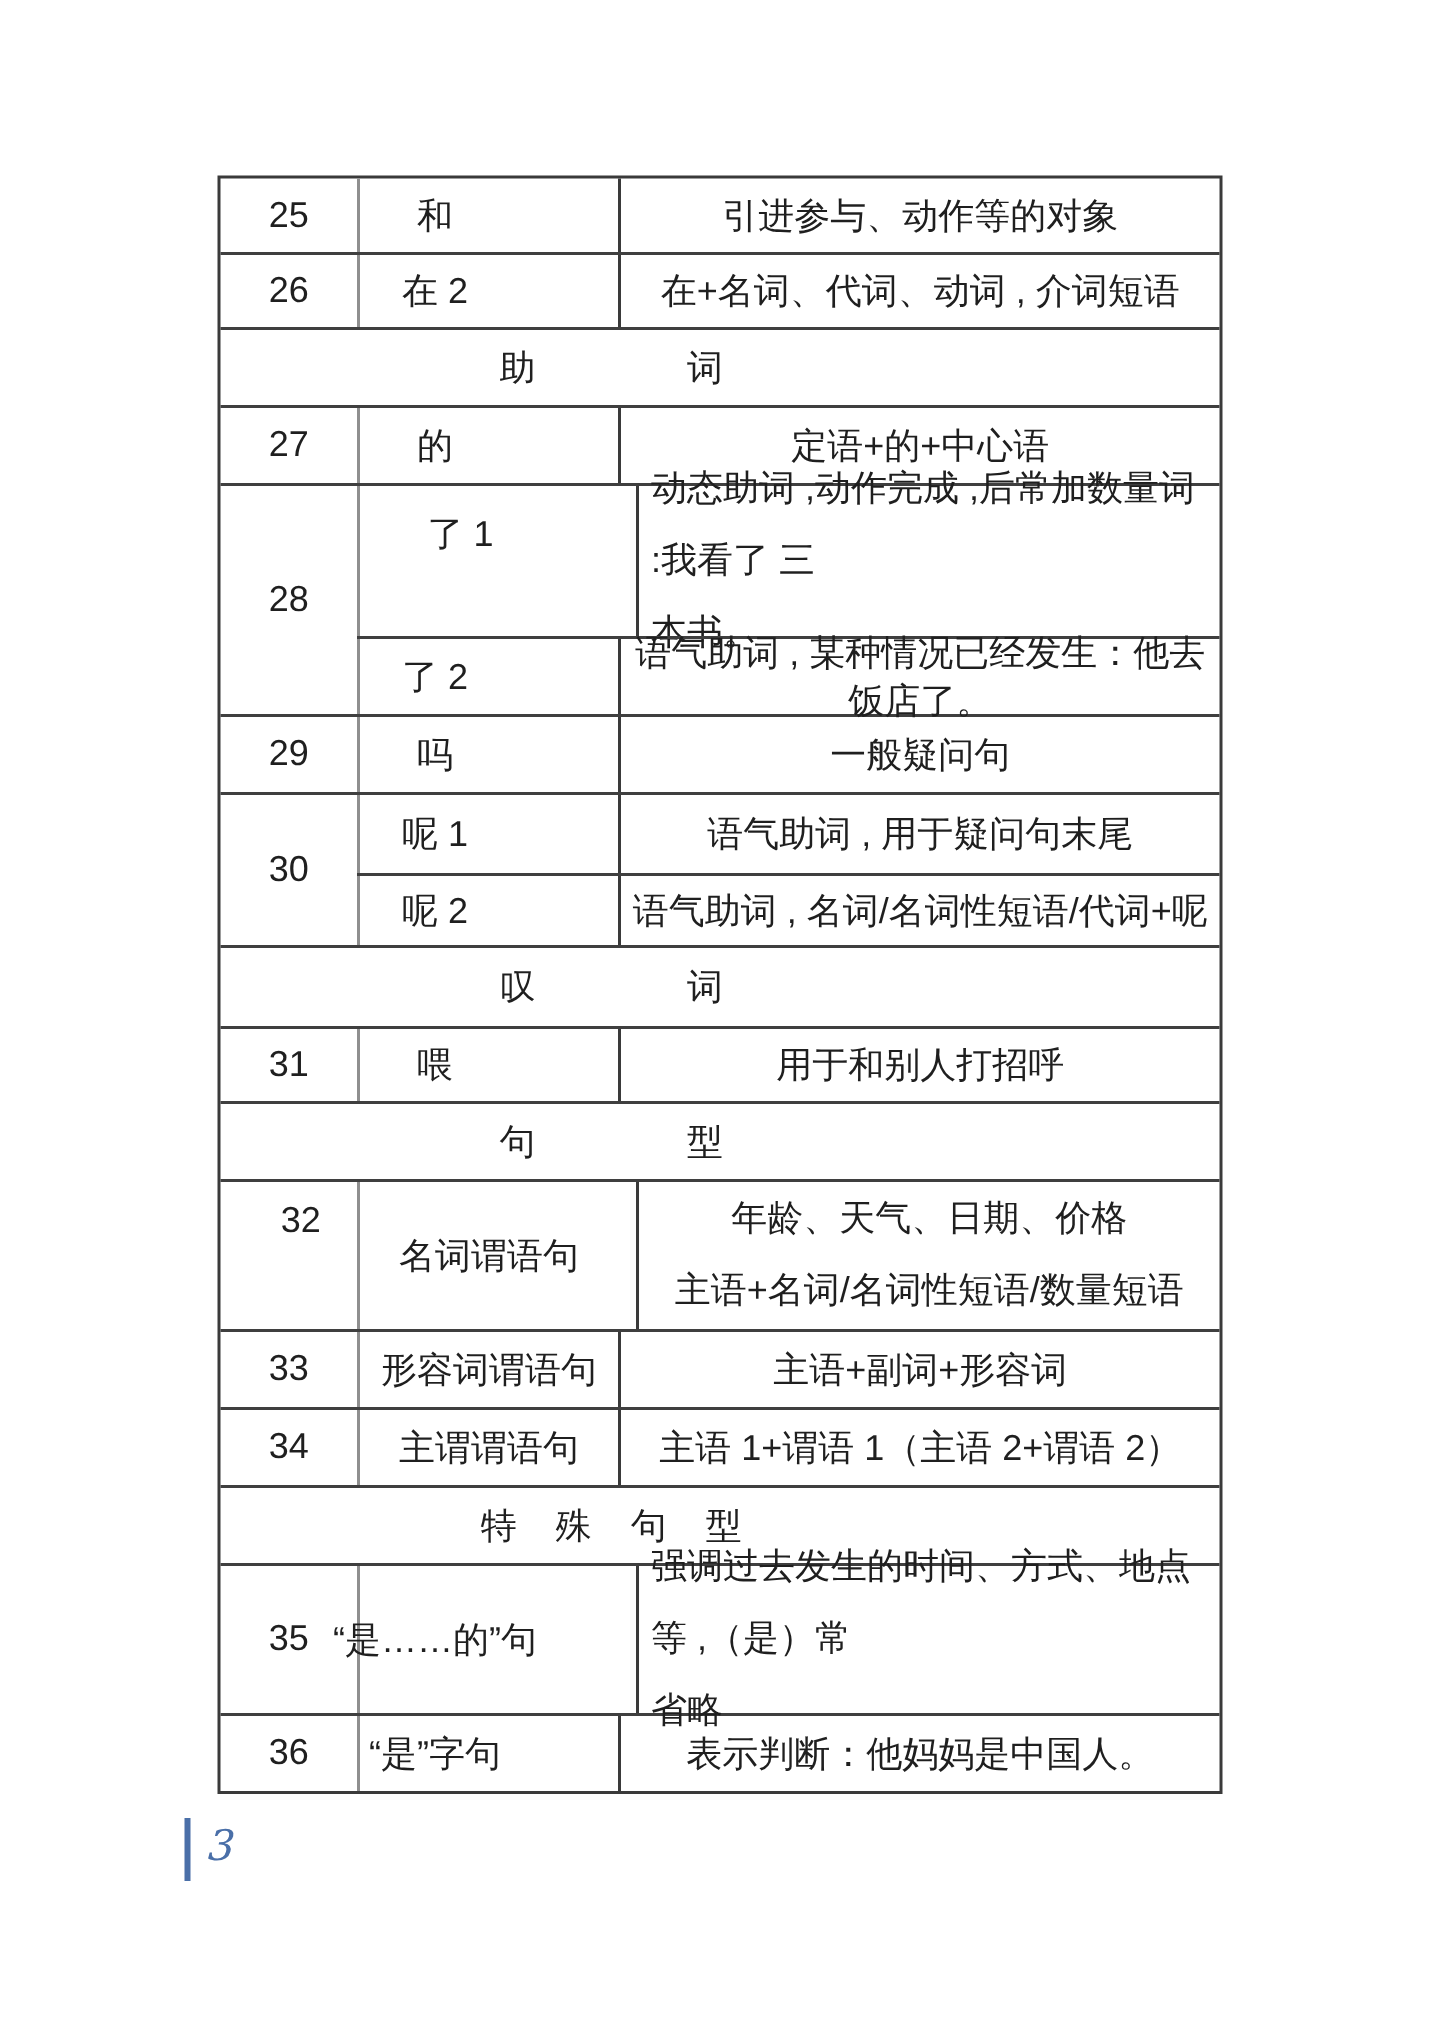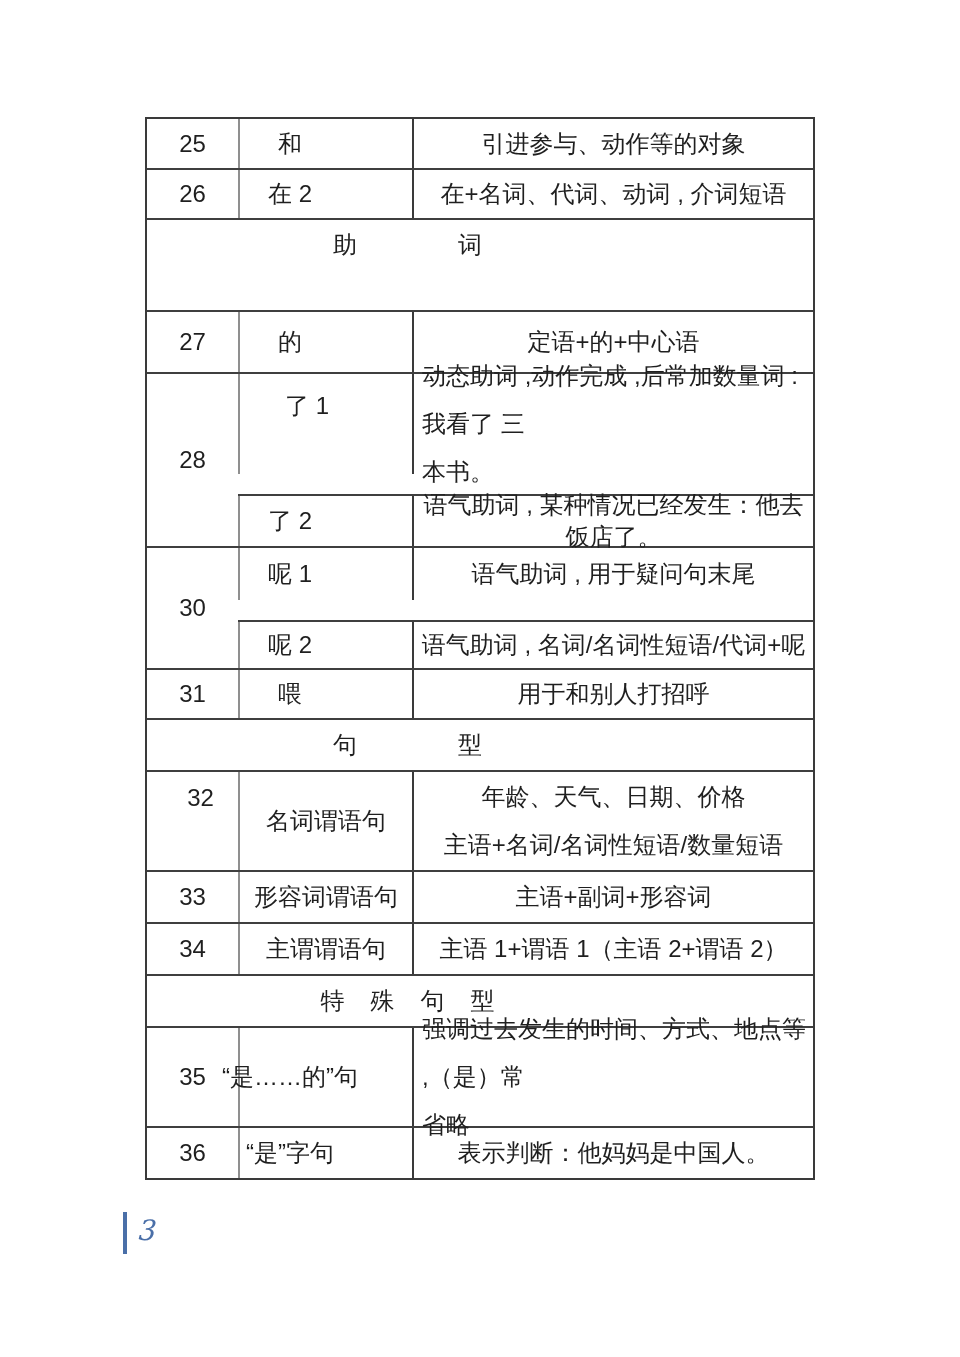--- a/index.html
+++ b/index.html
@@ -126,7 +126,7 @@
       <div class="t-row section-row" style="height: 52px;">
         <span class="section-label">助　　　　词</span>
       </div>
-      <div class="t-row" style="height: 62px; margin-top: 40px;">
+      <div class="t-row" style="height: 52px;">
         <div class="c-num">
           <span>27</span>
         </div>

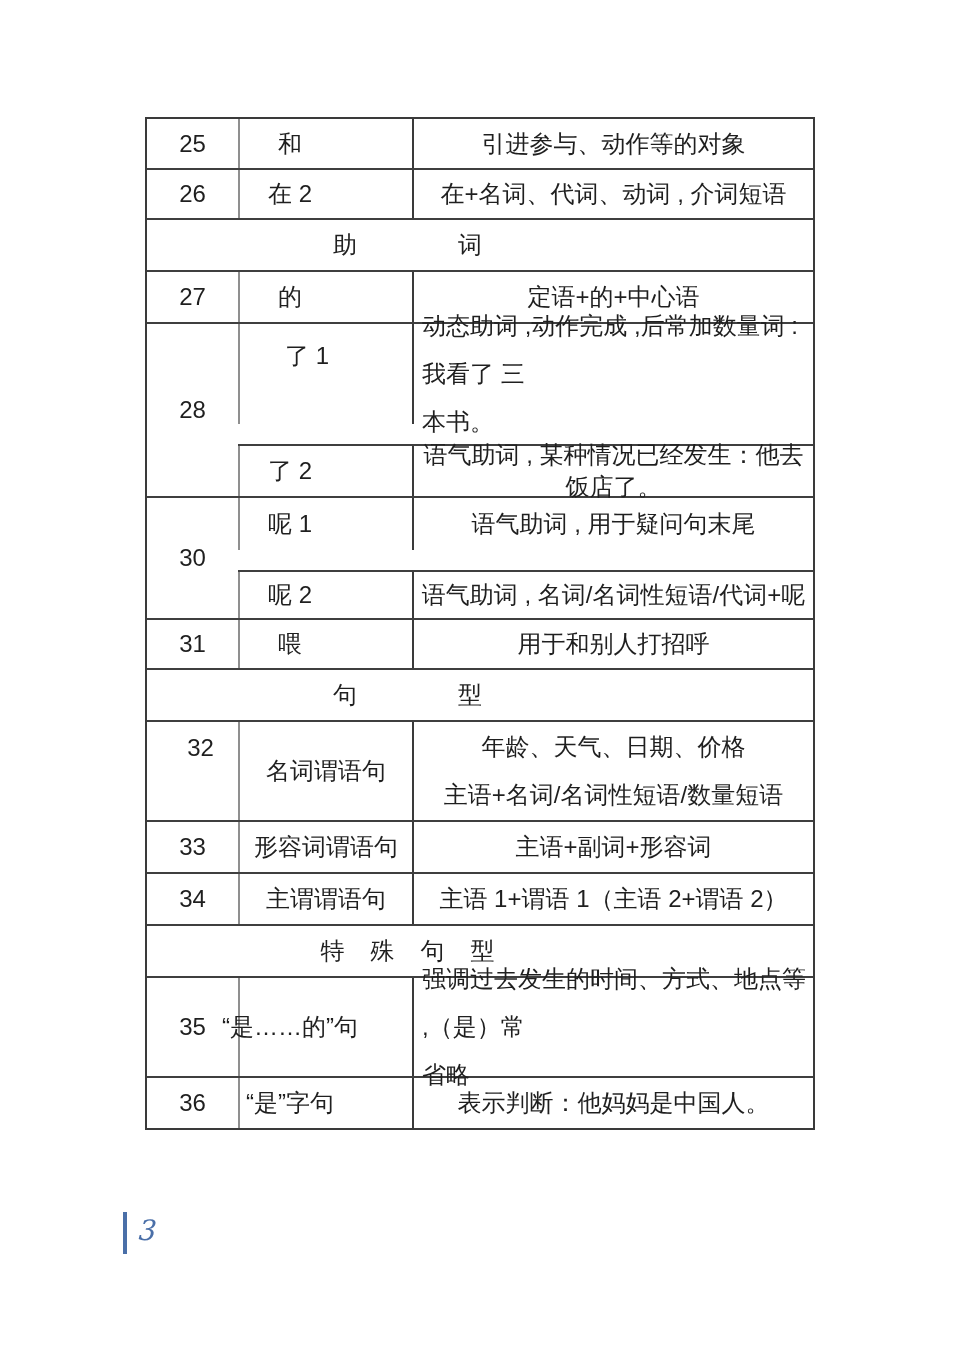--- a/index.html
+++ b/index.html
@@ -72,7 +72,7 @@
     padding-left: 8px;
     padding-right: 6px;
   }
-  .c-desc.multi { line-height: 48px; }
+  .c-desc.multi { line-height: 48px; margin-left: 12px; }
   .g-right { flex: 1 1 auto; display: flex; flex-direction: column; }
   .g-sub { display: flex; box-sizing: border-box; align-items: stretch; }
   .g-sub + .g-sub { border-top: 2px solid #3f3f3f; margin-top: 20px; }

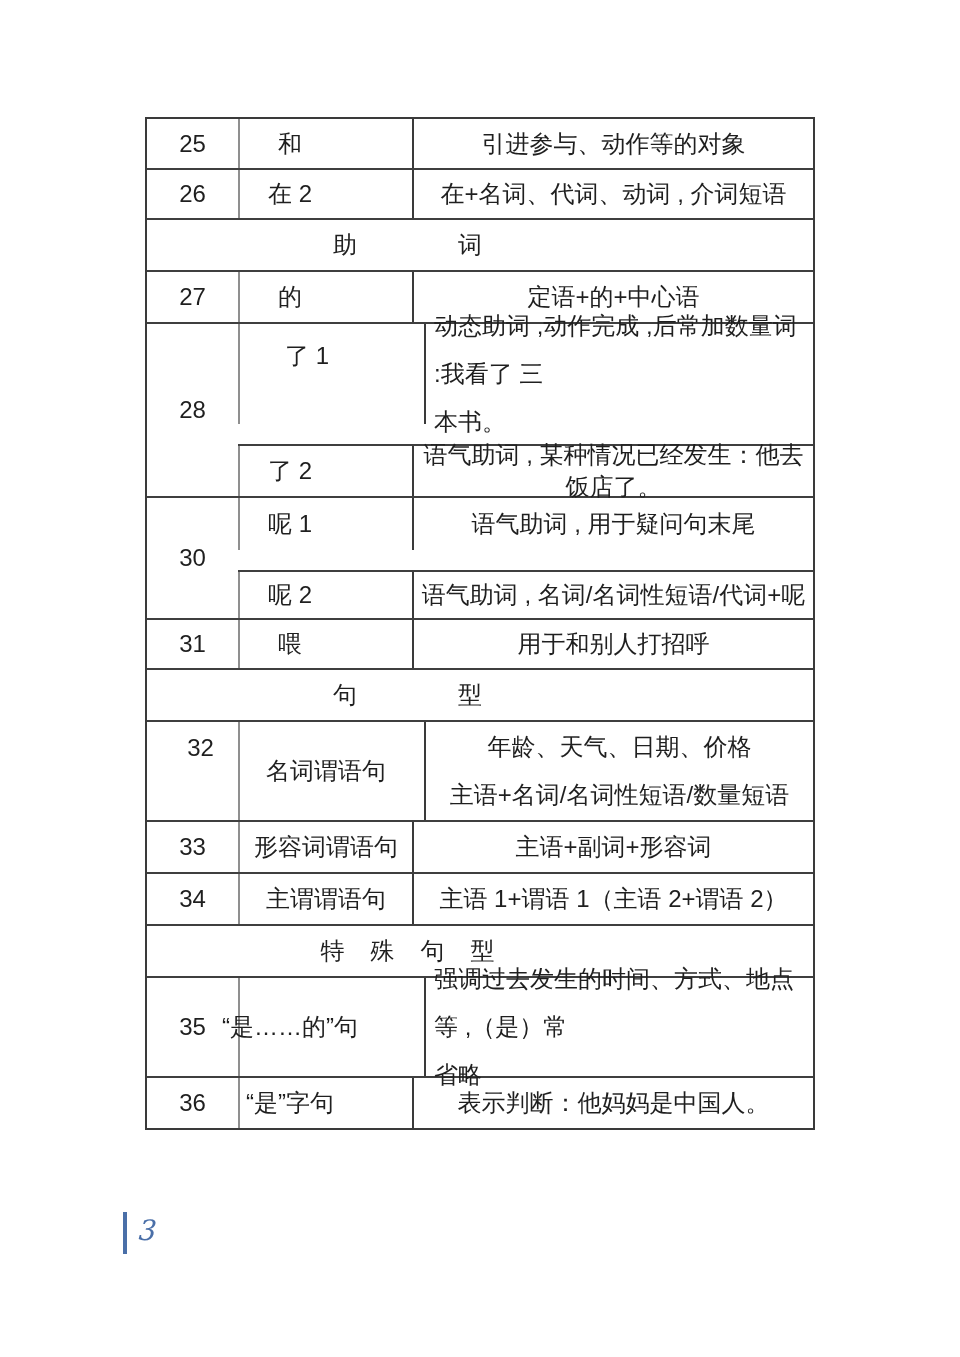--- a/index.html
+++ b/index.html
@@ -75,7 +75,7 @@
   .c-desc.multi { line-height: 48px; margin-left: 12px; }
   .g-right { flex: 1 1 auto; display: flex; flex-direction: column; }
   .g-sub { display: flex; box-sizing: border-box; align-items: stretch; }
-  .g-sub + .g-sub { border-top: 2px solid #3f3f3f; margin-top: 20px; }
+  .g-sub + .g-sub { border-top: 2px solid #3f3f3f; }
   .section-row {
     display: flex;
     align-items: center;

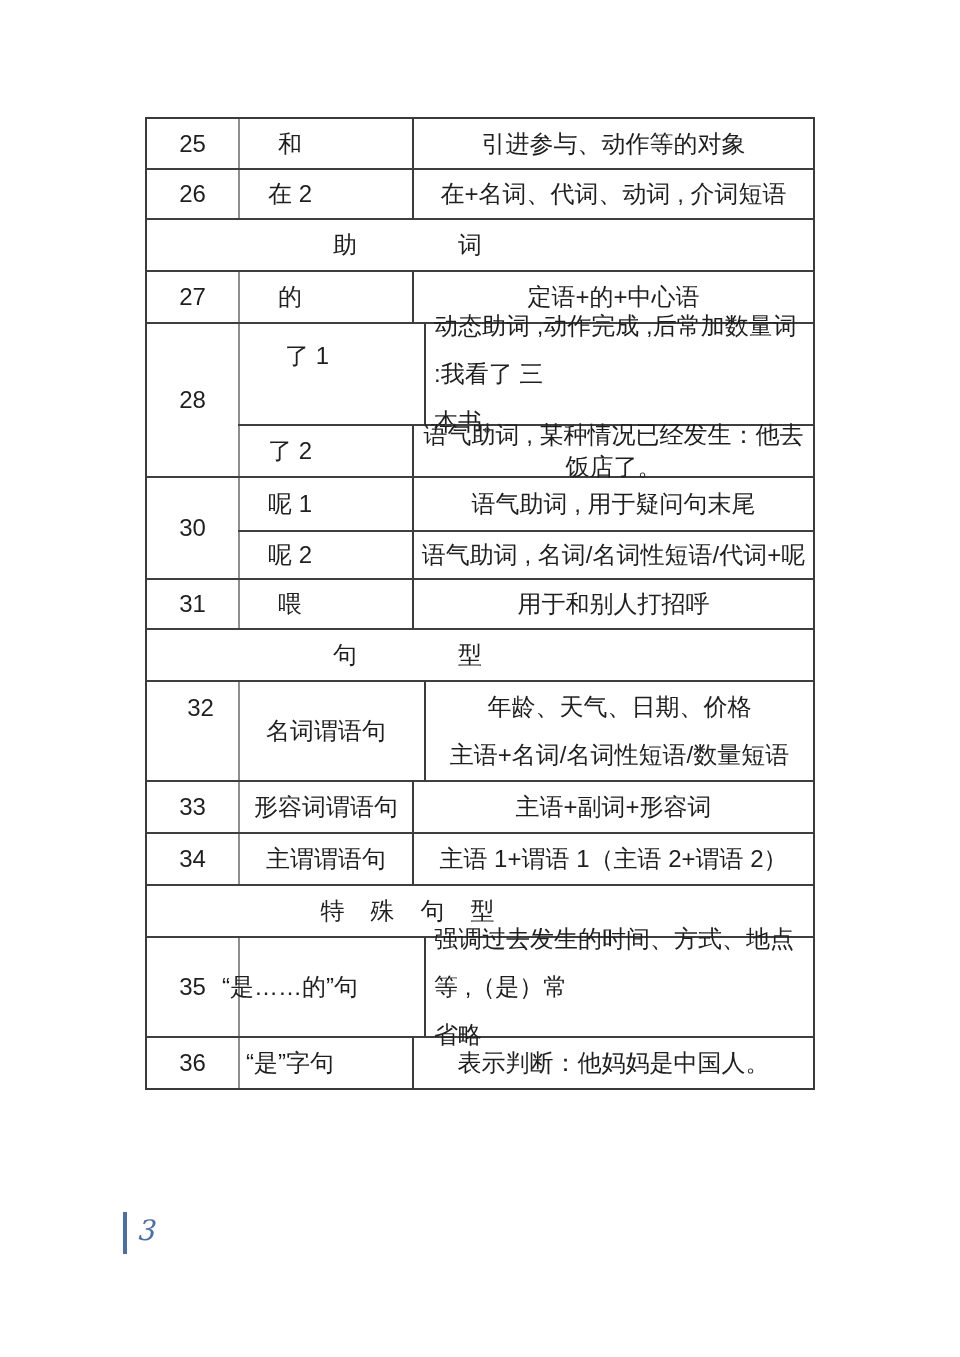--- a/index.html
+++ b/index.html
@@ -148,6 +148,13 @@
           </div>
         </div>
       </div>
+      <div class="t-row" style="height: 52px;">
+        <div class="c-num">
+          <span>29</span>
+        </div>
+        <div class="c-term"><span class="term-shift">吗</span></div>
+        <div class="c-desc"><div class="desc-line">一般疑问句</div></div>
+      </div>
       <div class="t-row">
         <div class="c-num">
           <span>30</span>

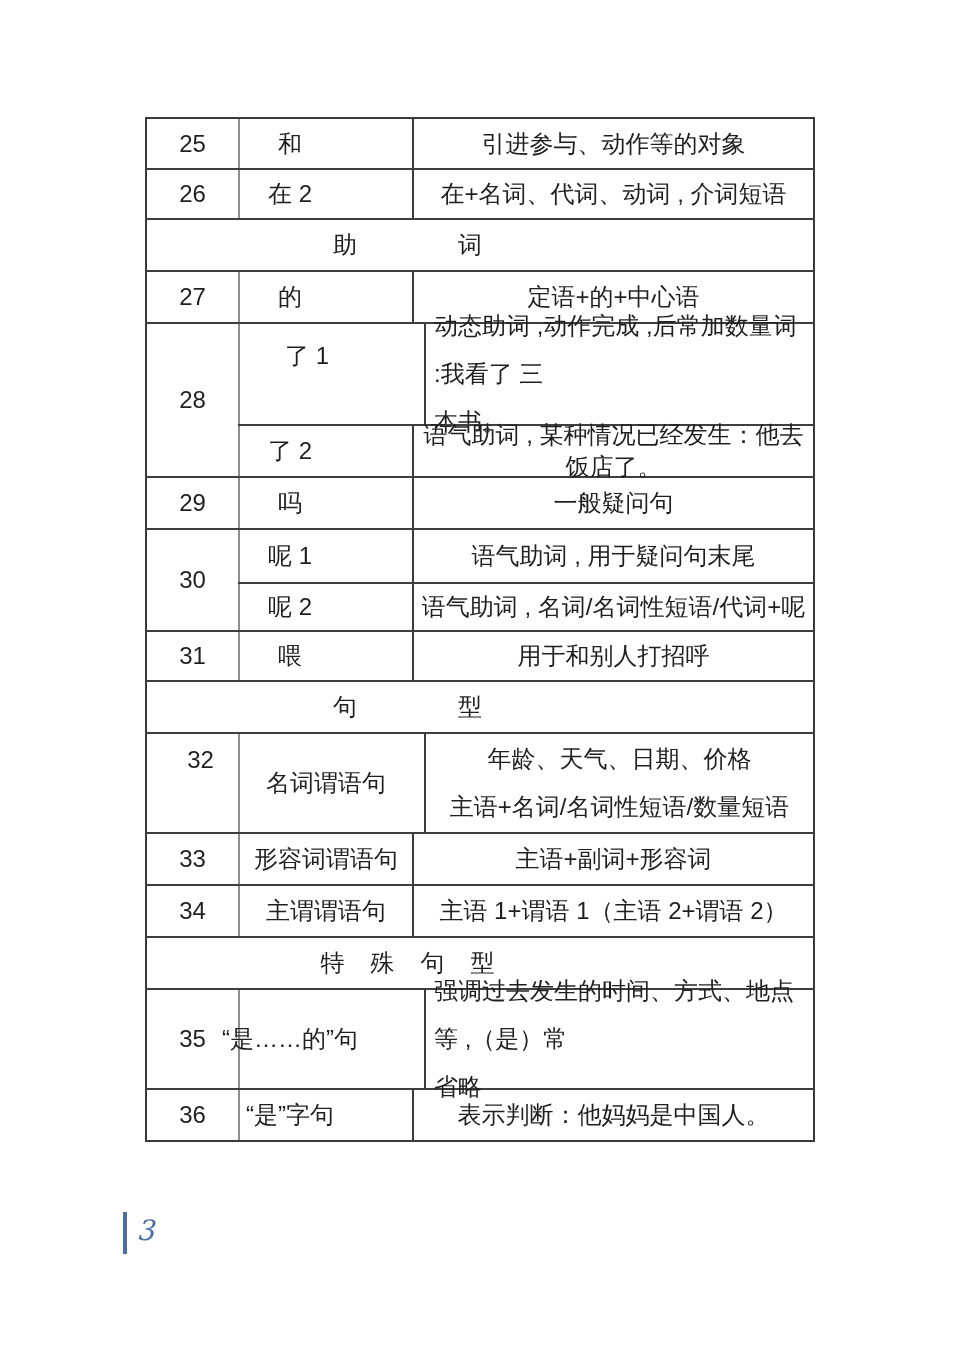--- a/index.html
+++ b/index.html
@@ -170,6 +170,9 @@
           </div>
         </div>
       </div>
+      <div class="t-row section-row" style="height: 54px;">
+        <span class="section-label">叹　　　　词</span>
+      </div>
       <div class="t-row" style="height: 50px;">
         <div class="c-num">
           <span>31</span>

